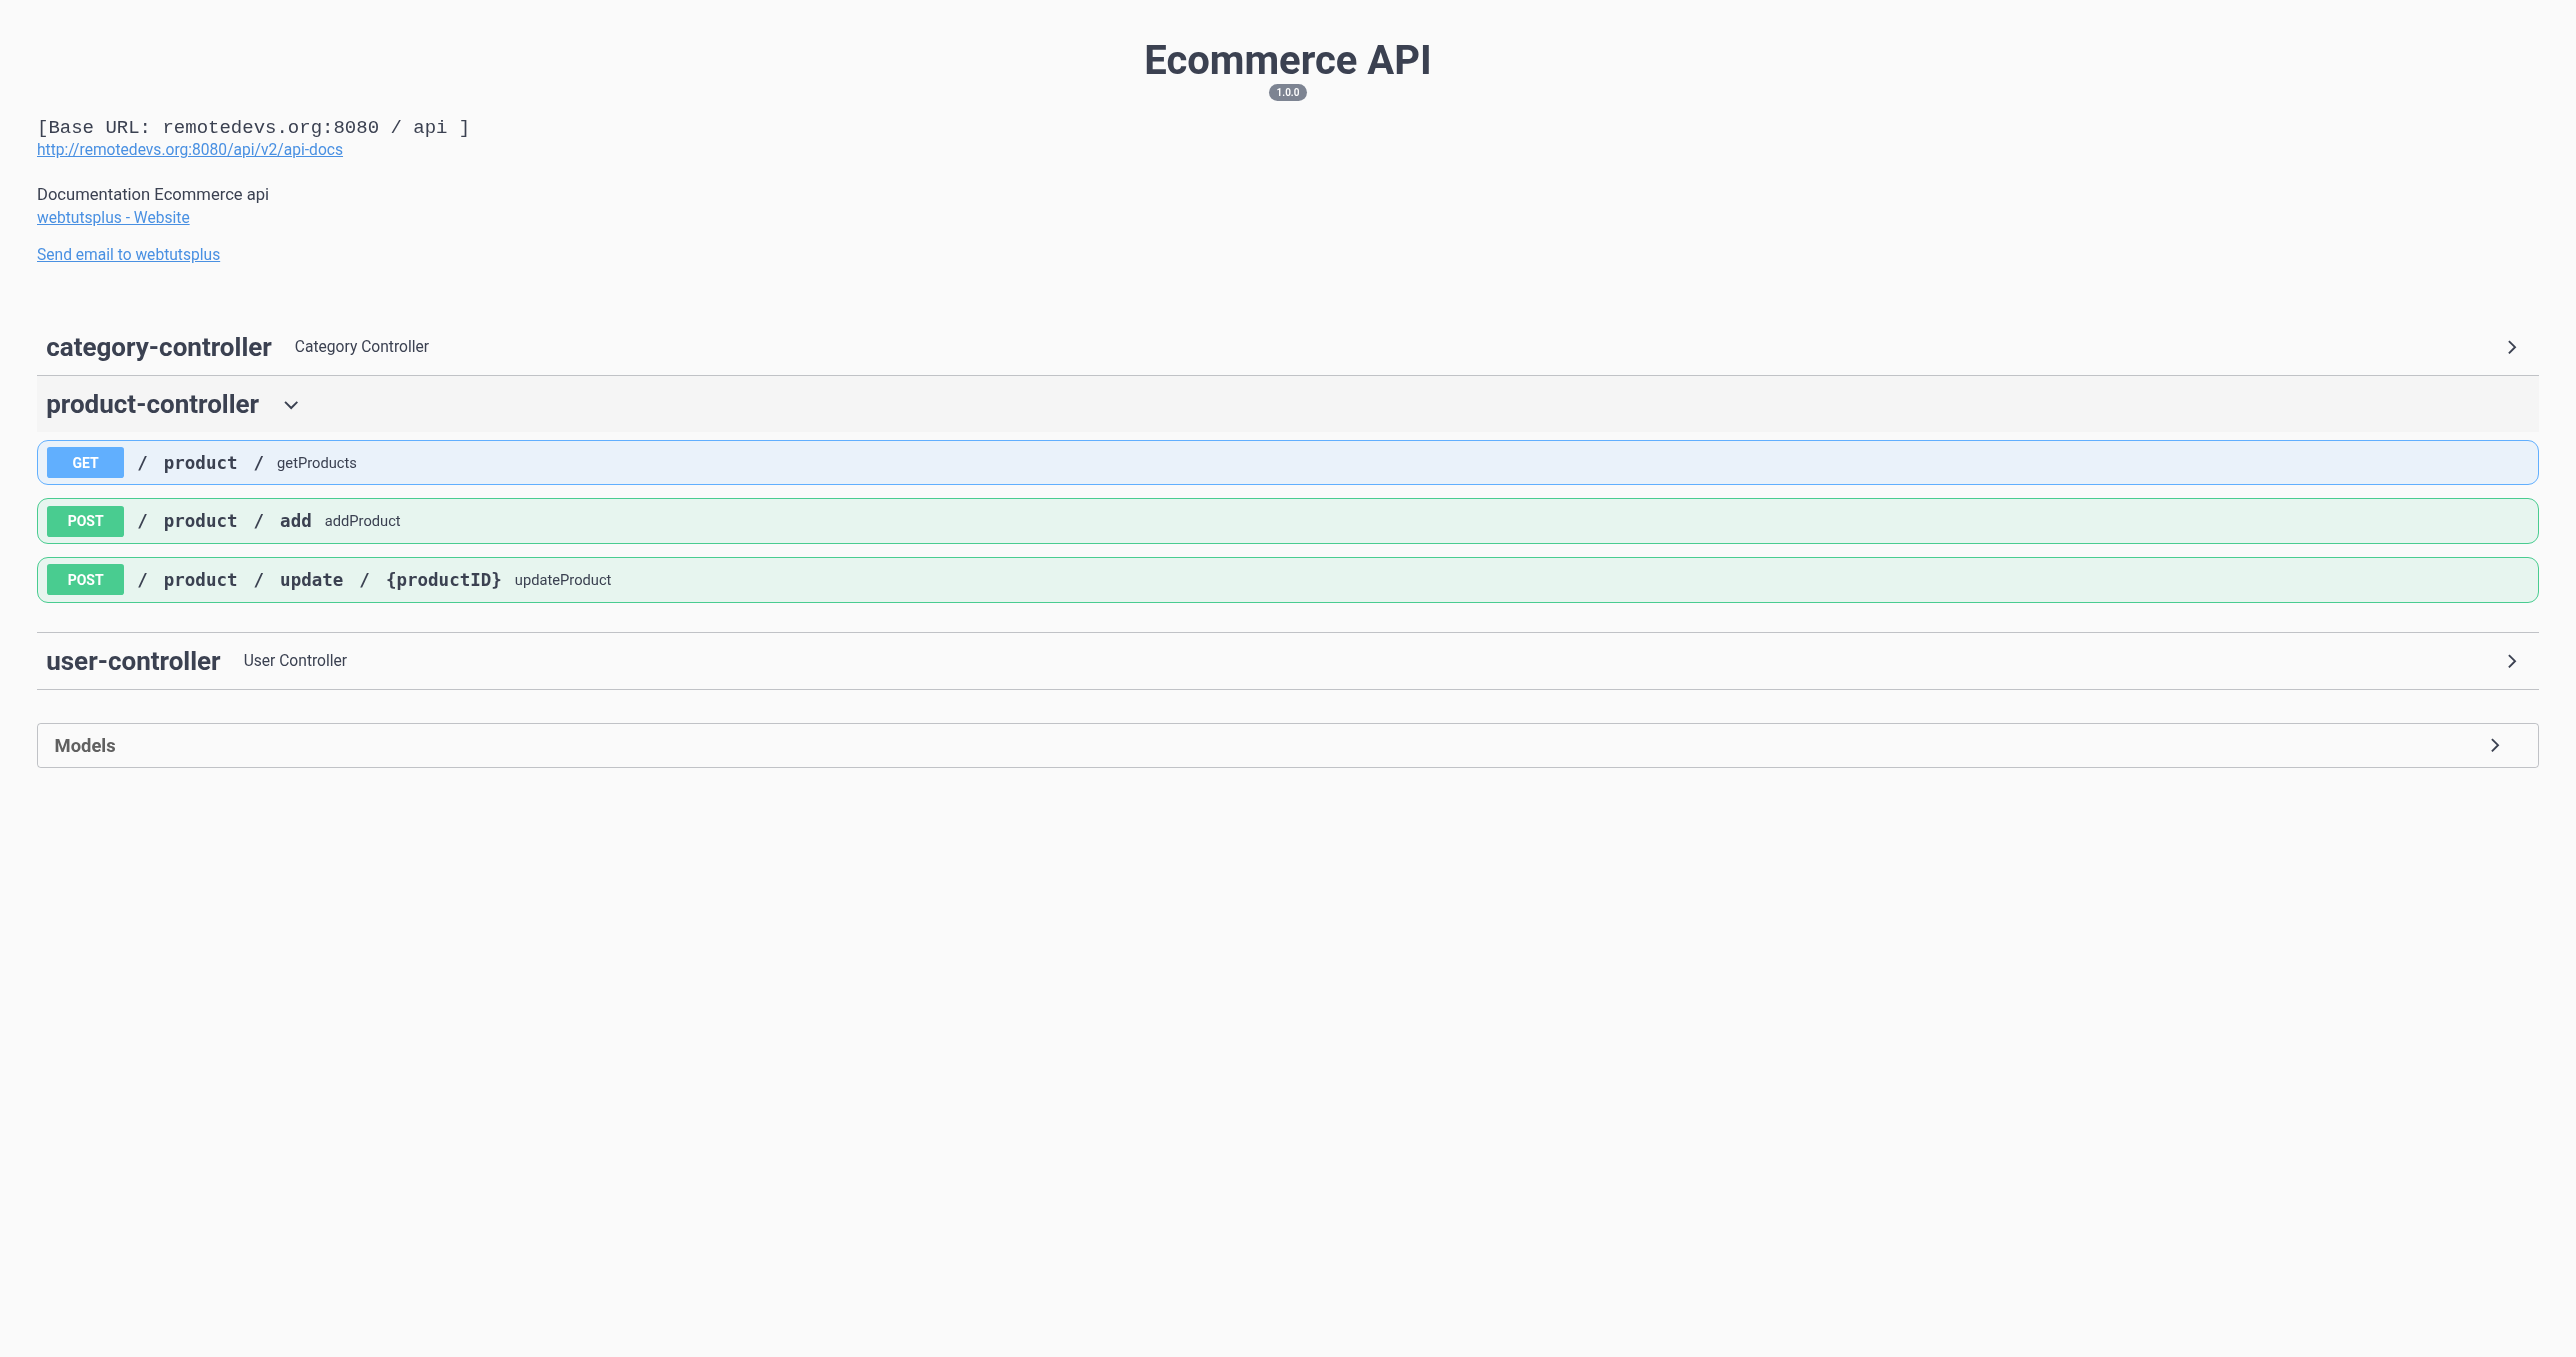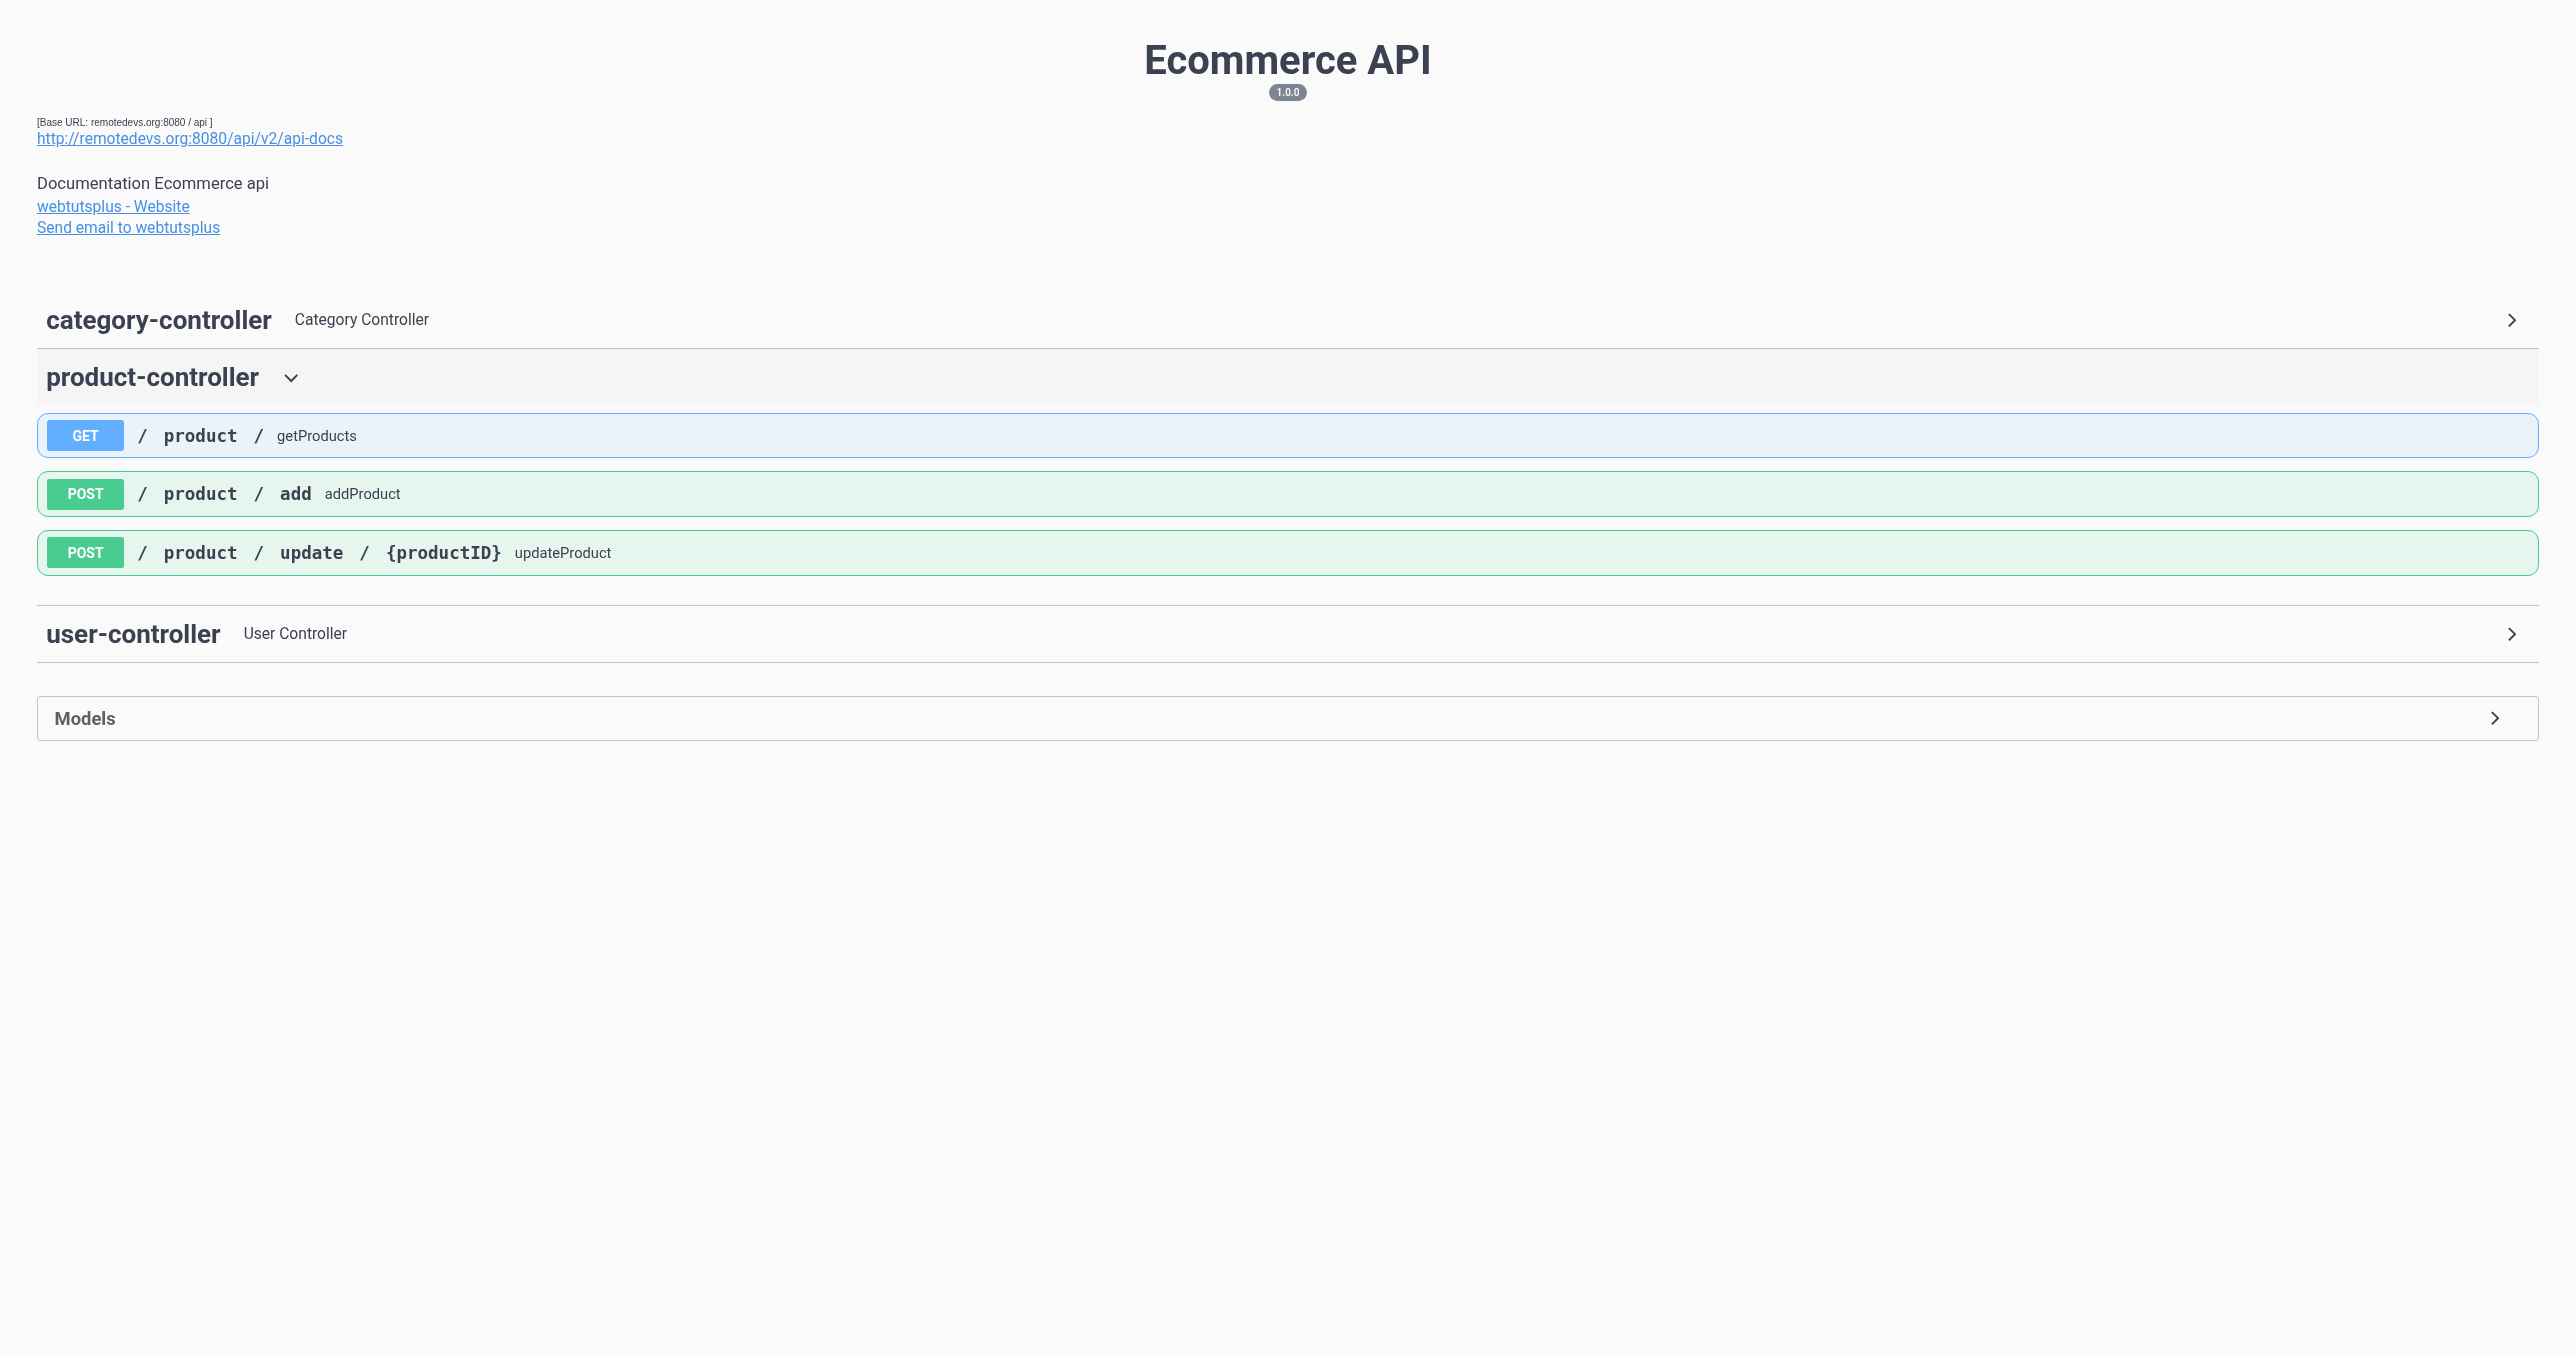--- a/index.html
+++ b/index.html
@@ -23,8 +23,8 @@
     top: -9.2px;
   }
   .base-url {
-    font-family: Liberation Sans, sans-serif;
-    font-size: 10px;
+    font-family: Liberation Mono, monospace;
+    font-size: 19px;
     color: #3b4151;
     margin-bottom: 1.8px;
   }

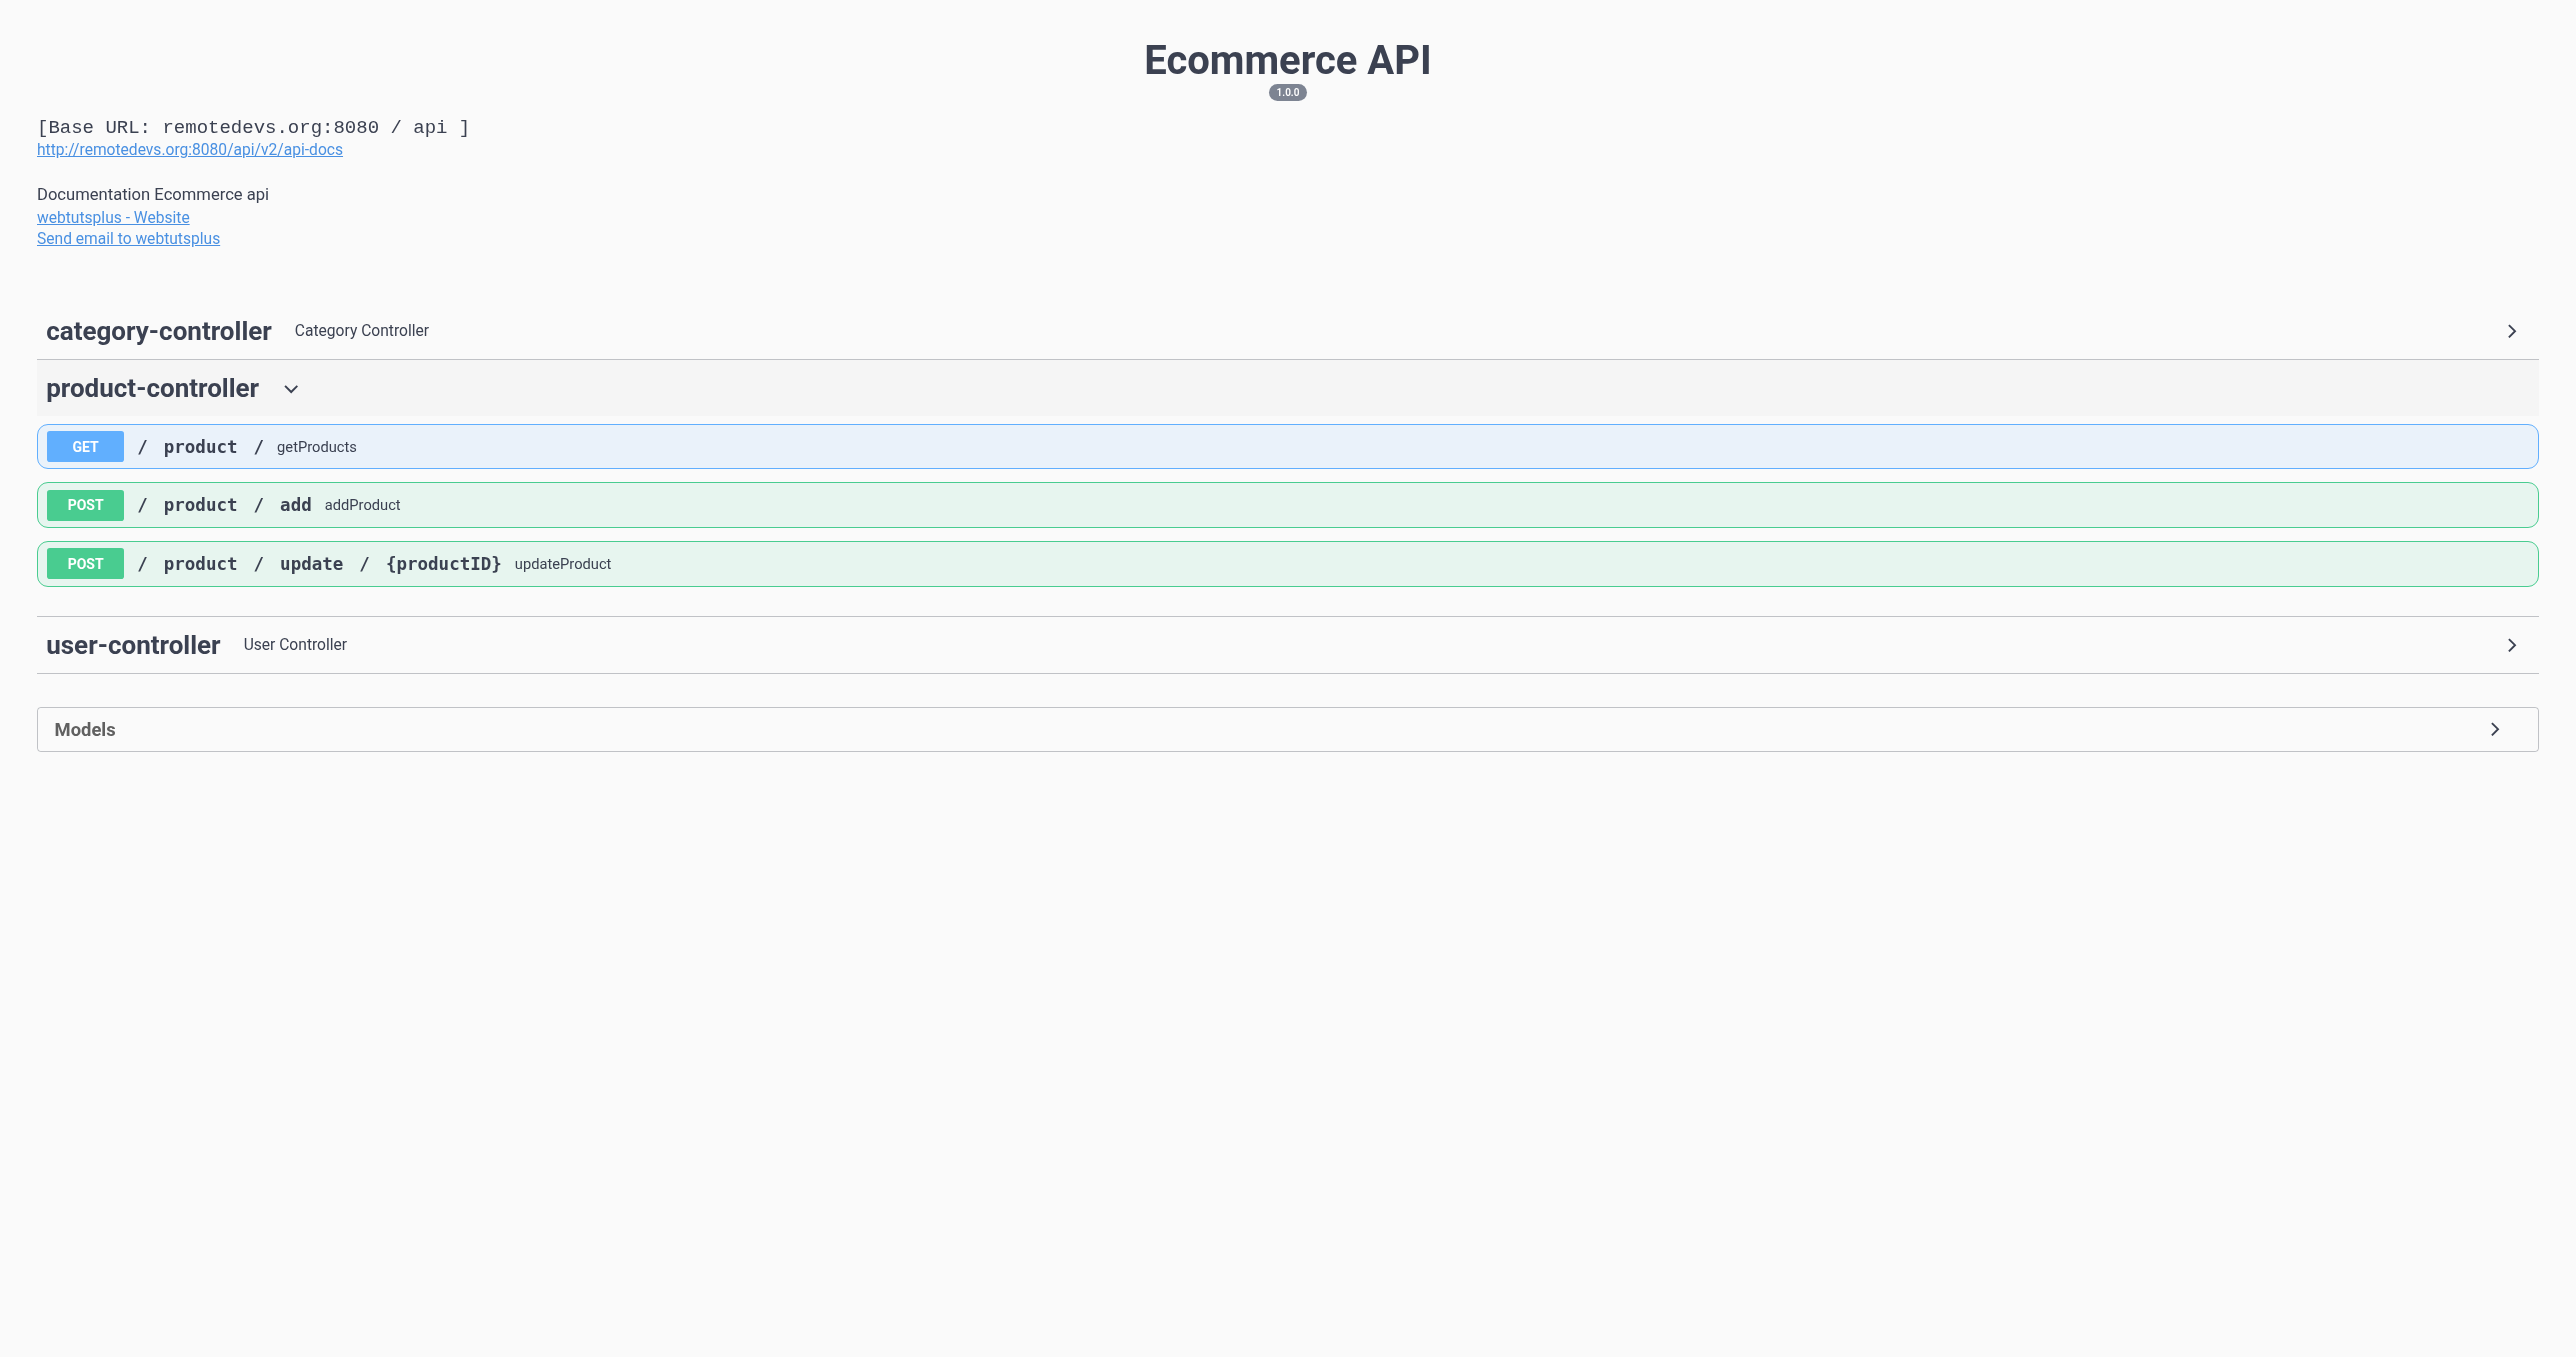--- a/index.html
+++ b/index.html
@@ -31,7 +31,7 @@
   .docs-link { font-size: 15.6px; }
   a { color: #4990e2; text-decoration: underline; }
   .desc { margin-top: 26px; font-size: 16.6px; color: #3b4151; margin-bottom: 5.5px; }
-  .link-list { display: flex; flex-direction: column; gap: 3px; font-size: 15.6px; }
+  .link-list { display: flex; flex-direction: column; gap: 19px; font-size: 15.6px; }
   .tags-wrap { margin-top: 55px; }
   .tag-section { border-bottom: 0.9px solid rgba(59,65,81,.3); }
   .tag-header {

